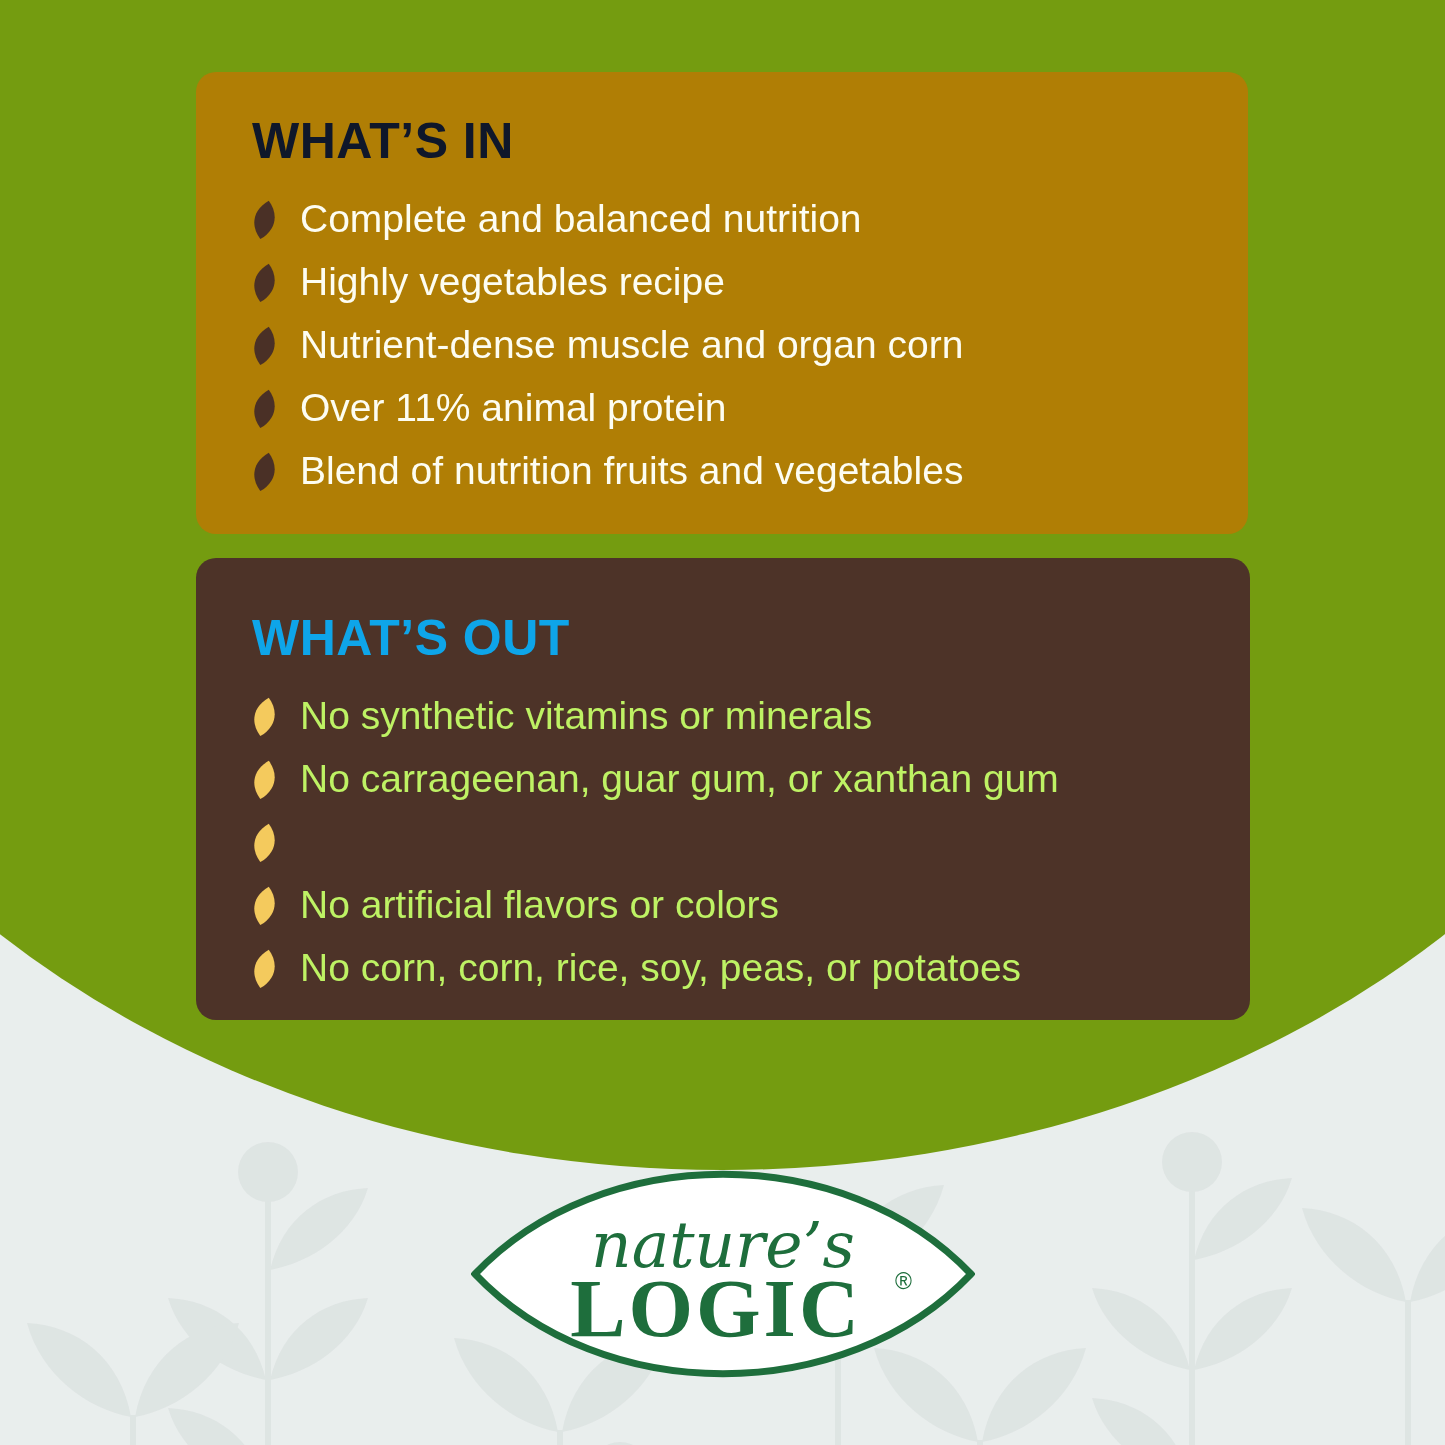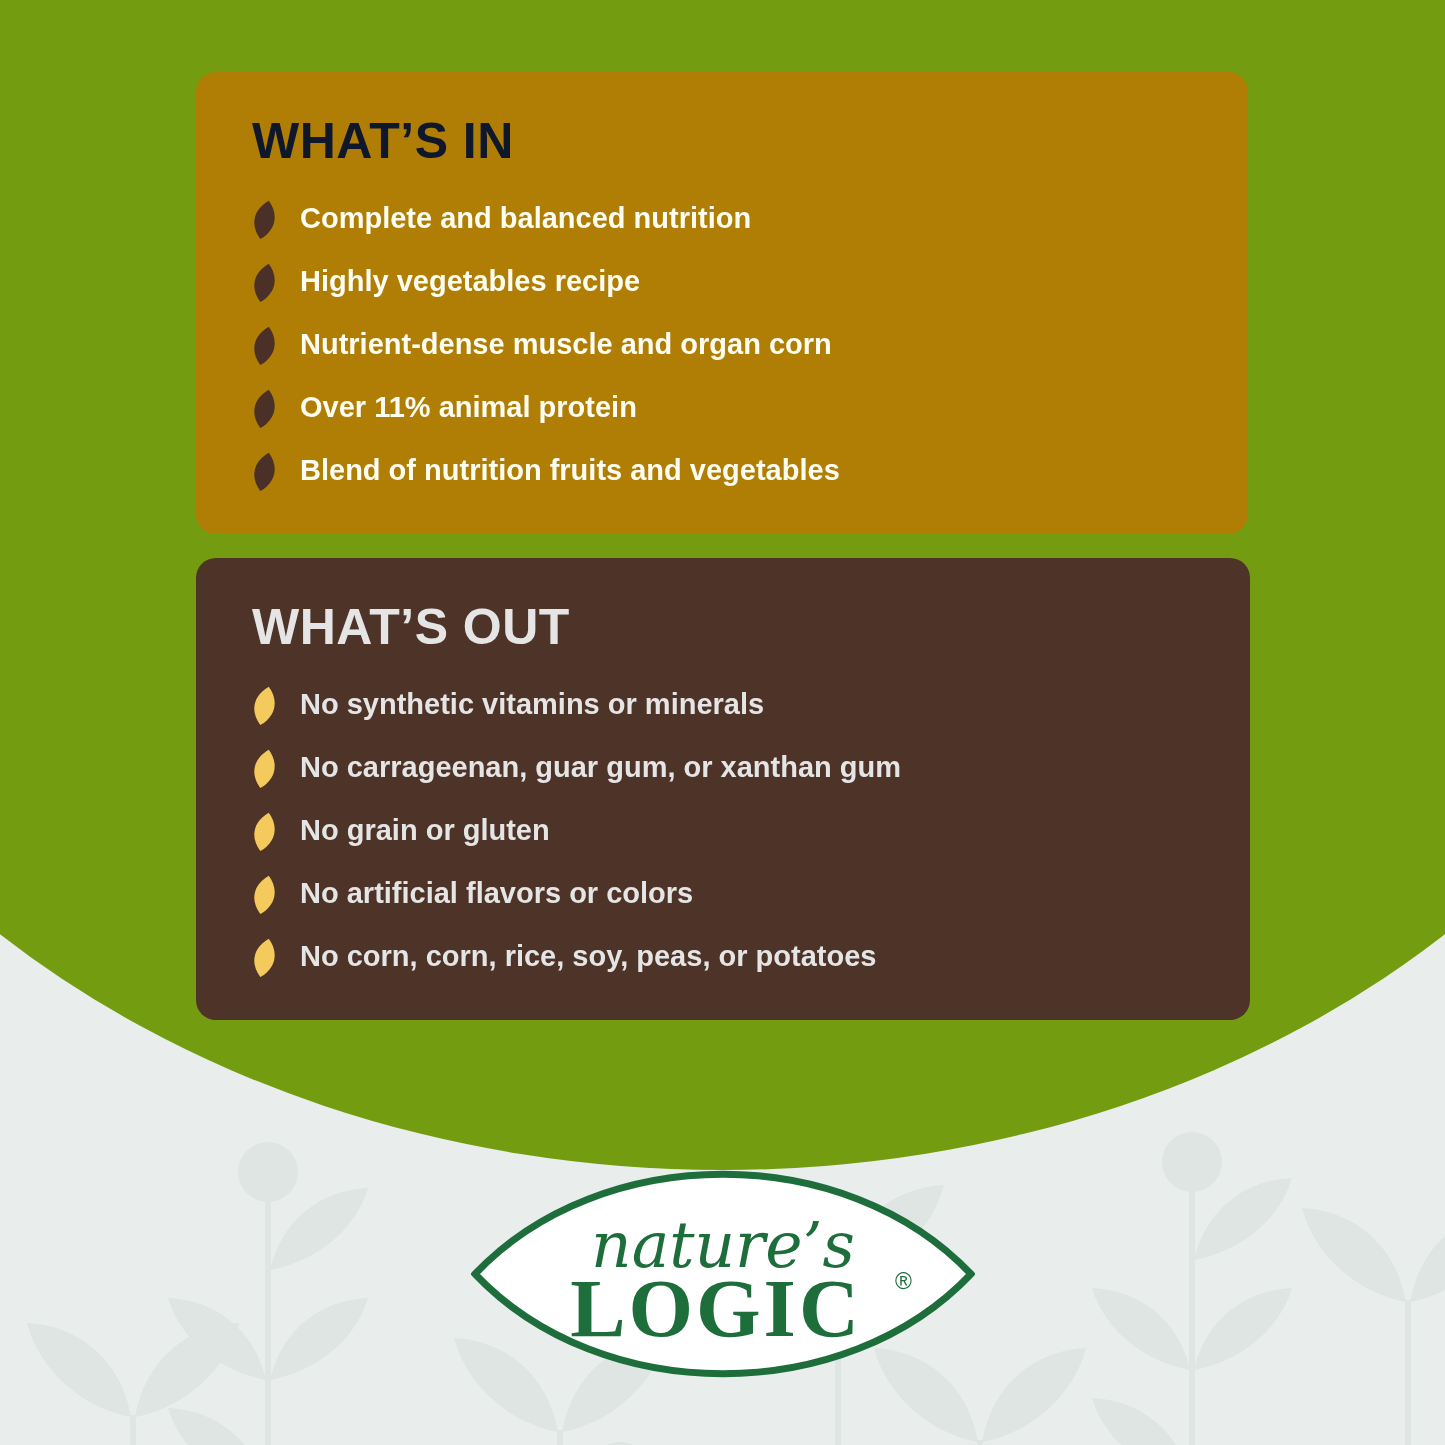--- a/index.html
+++ b/index.html
@@ -90,11 +90,11 @@
   .leaf-bullet svg { display: block; }
 
   .bullet-text {
-    font-size: 29px;
+    font-size: 39px;
     line-height: 1.1;
     color: #fdfdf2;
     white-space: nowrap;
-    font-weight: bold;
+    font-weight: normal;
     text-align: right;
   }
   .card-out .bullet-text { color: #e5e5e5; }

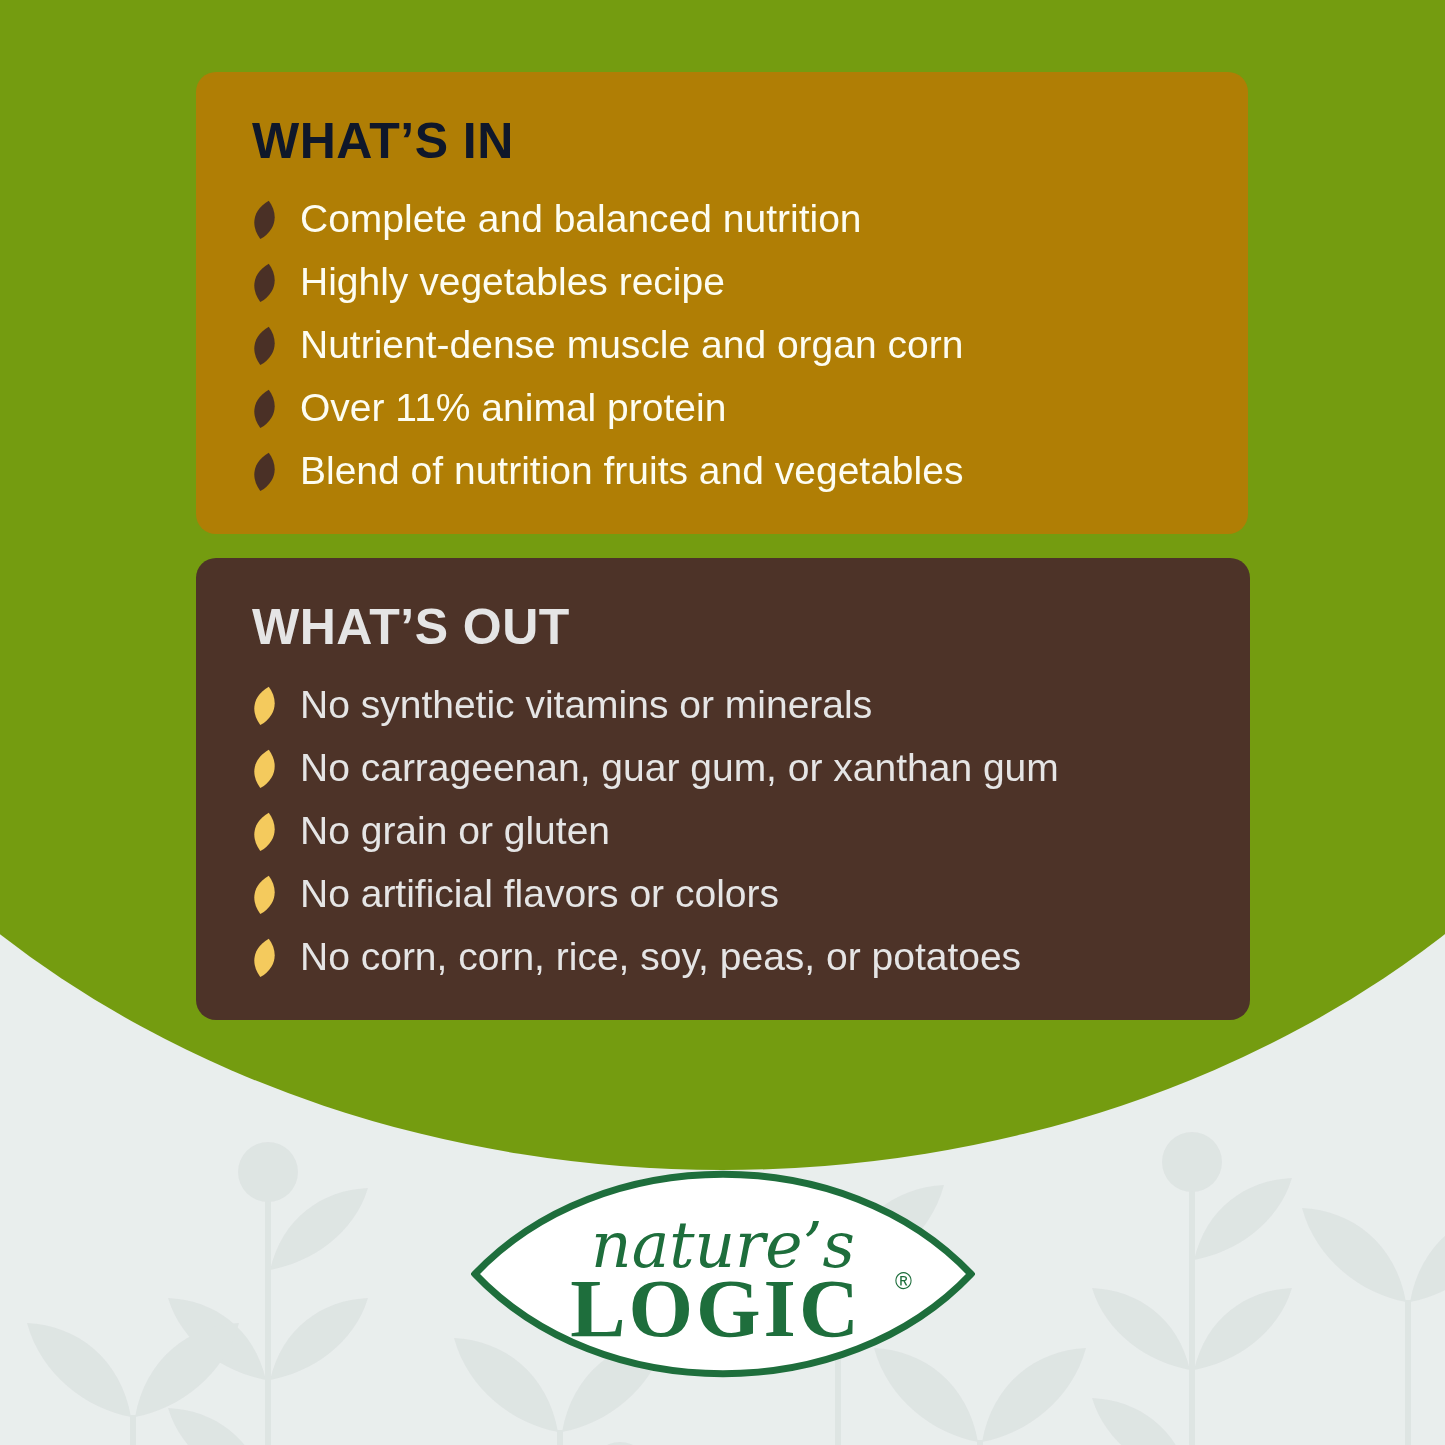--- a/index.html
+++ b/index.html
@@ -67,7 +67,7 @@
     margin: 0 0 26px 8px;
   }
   .card-in .card-title { color: #0f172a; }
-  .card-out .card-title { color: #e5e5e5; }
+  .card-out .card-title { color: #0ea5e9; margin-top: 11px; }
 
   .bullet-list {
     list-style: none;

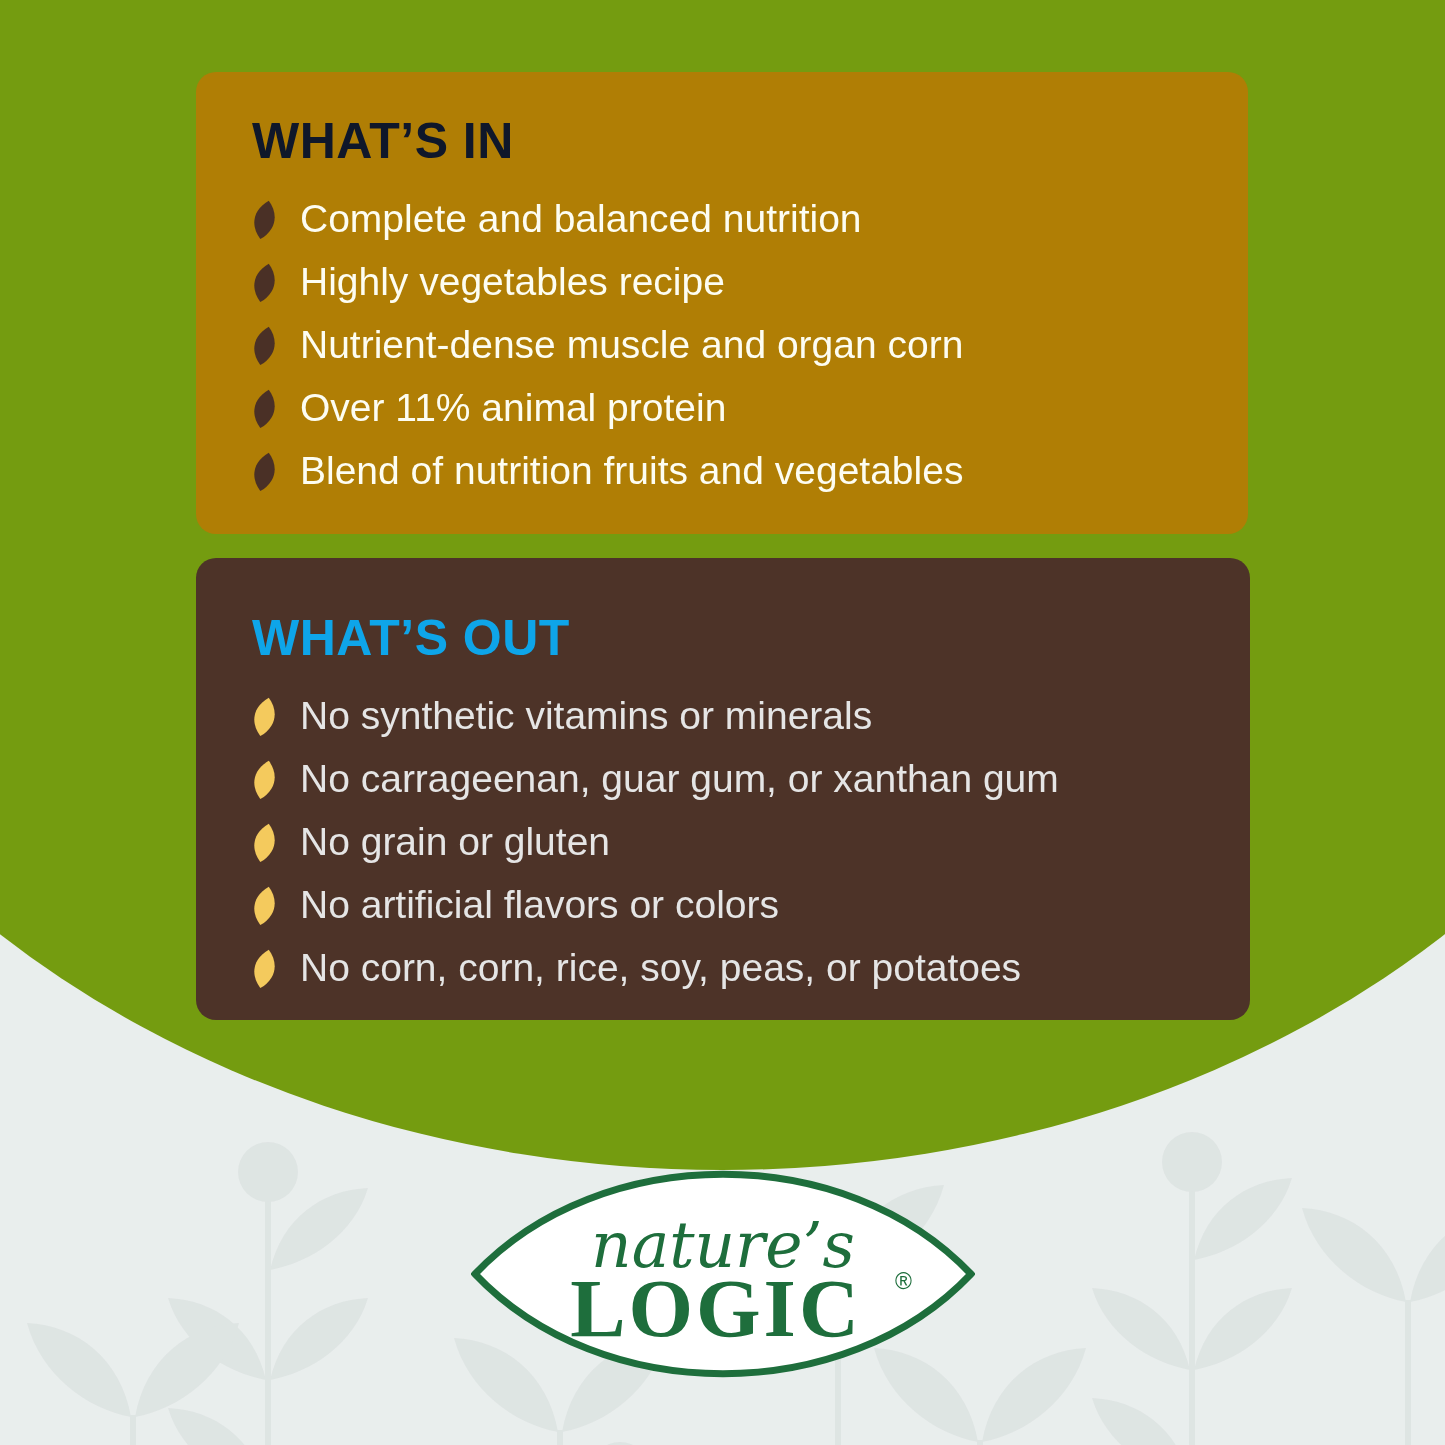--- a/index.html
+++ b/index.html
@@ -97,7 +97,7 @@
     font-weight: normal;
     text-align: right;
   }
-  .card-out .bullet-text { color: #e5e5e5; }
+  .card-out .bullet-text { color: #bef264; }
 
   
   .logo-wrap {

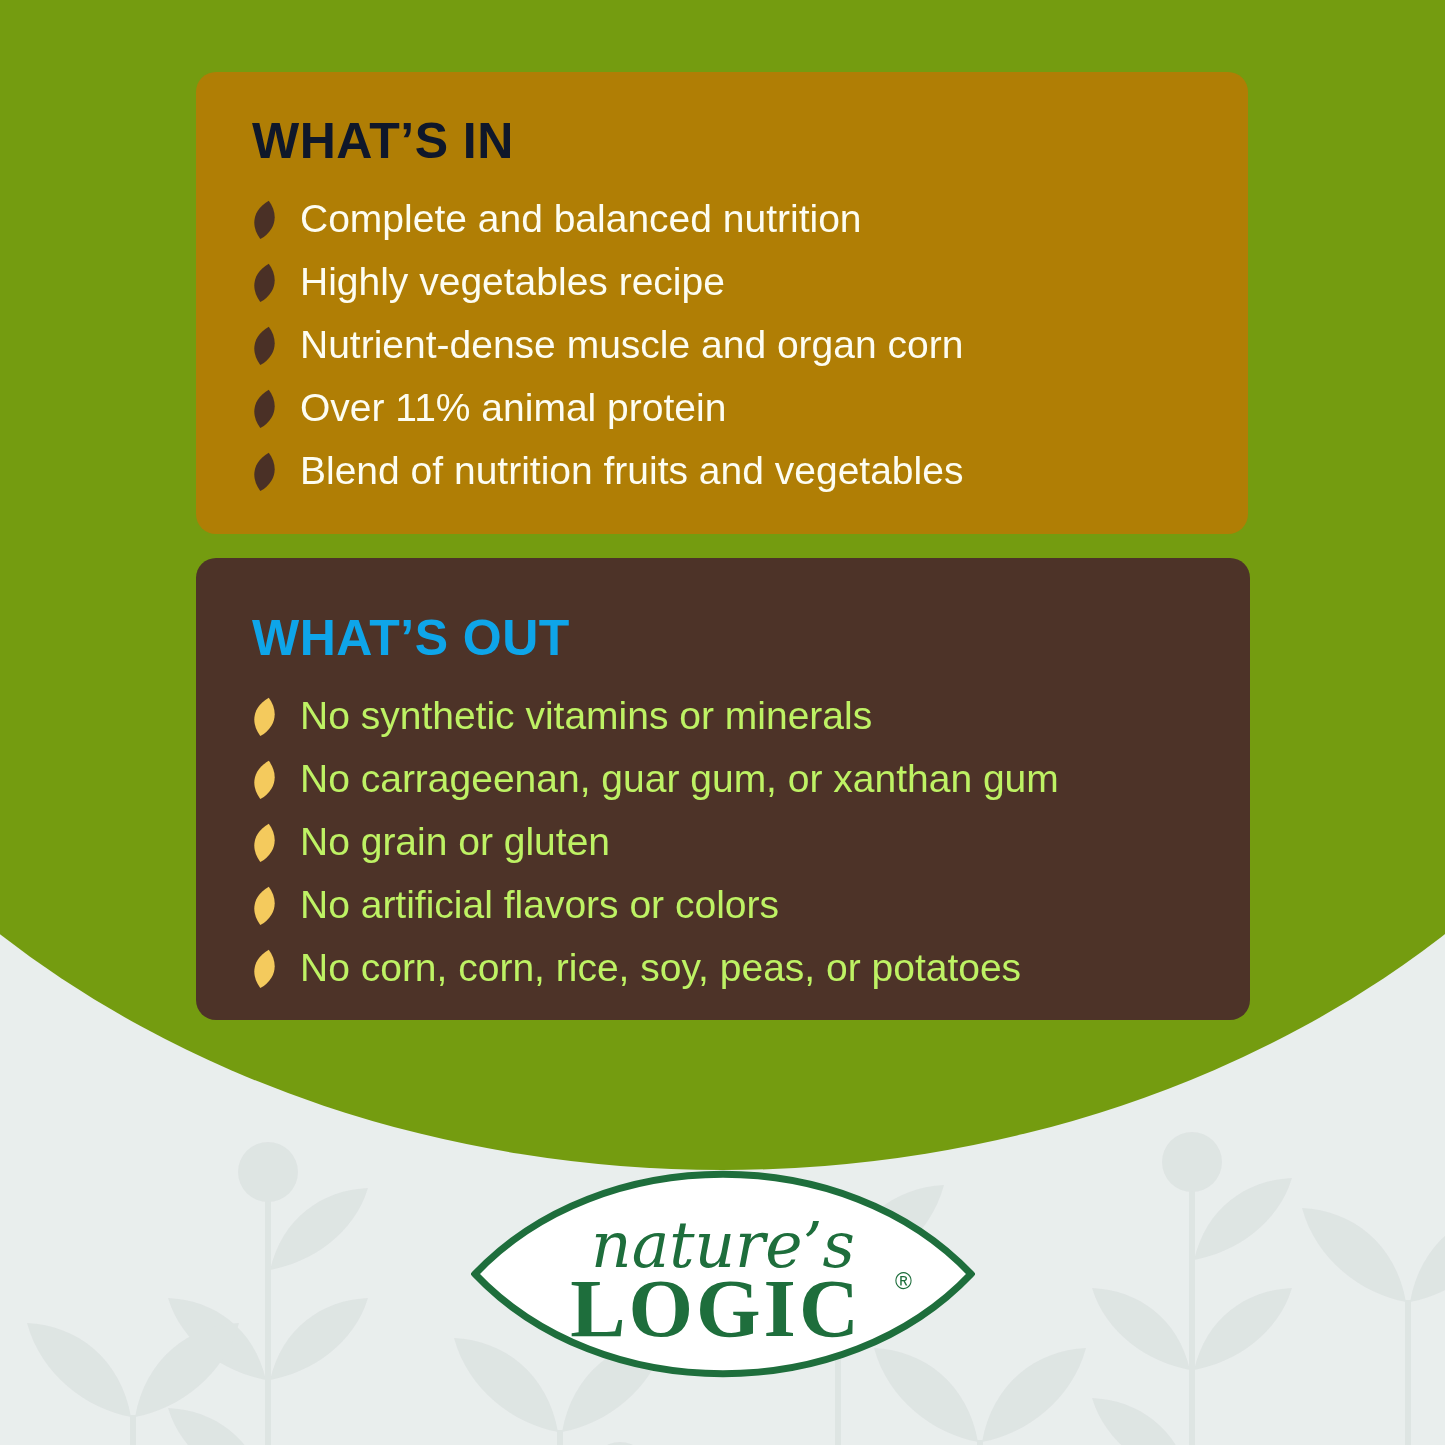--- a/index.html
+++ b/index.html
@@ -234,7 +234,6 @@
               <path d="M34.5 6.5 C35.5 22 26 35 6.5 34 C5.5 18 15 5.5 34.5 6.5 Z" transform="rotate(-33 20 20)" fill="#f4ca5d"></path>
             </svg>
         </span>
-        <span class="bullet-text">No grain or gluten</span>
       </li>
 
       <li class="bullet-row">

